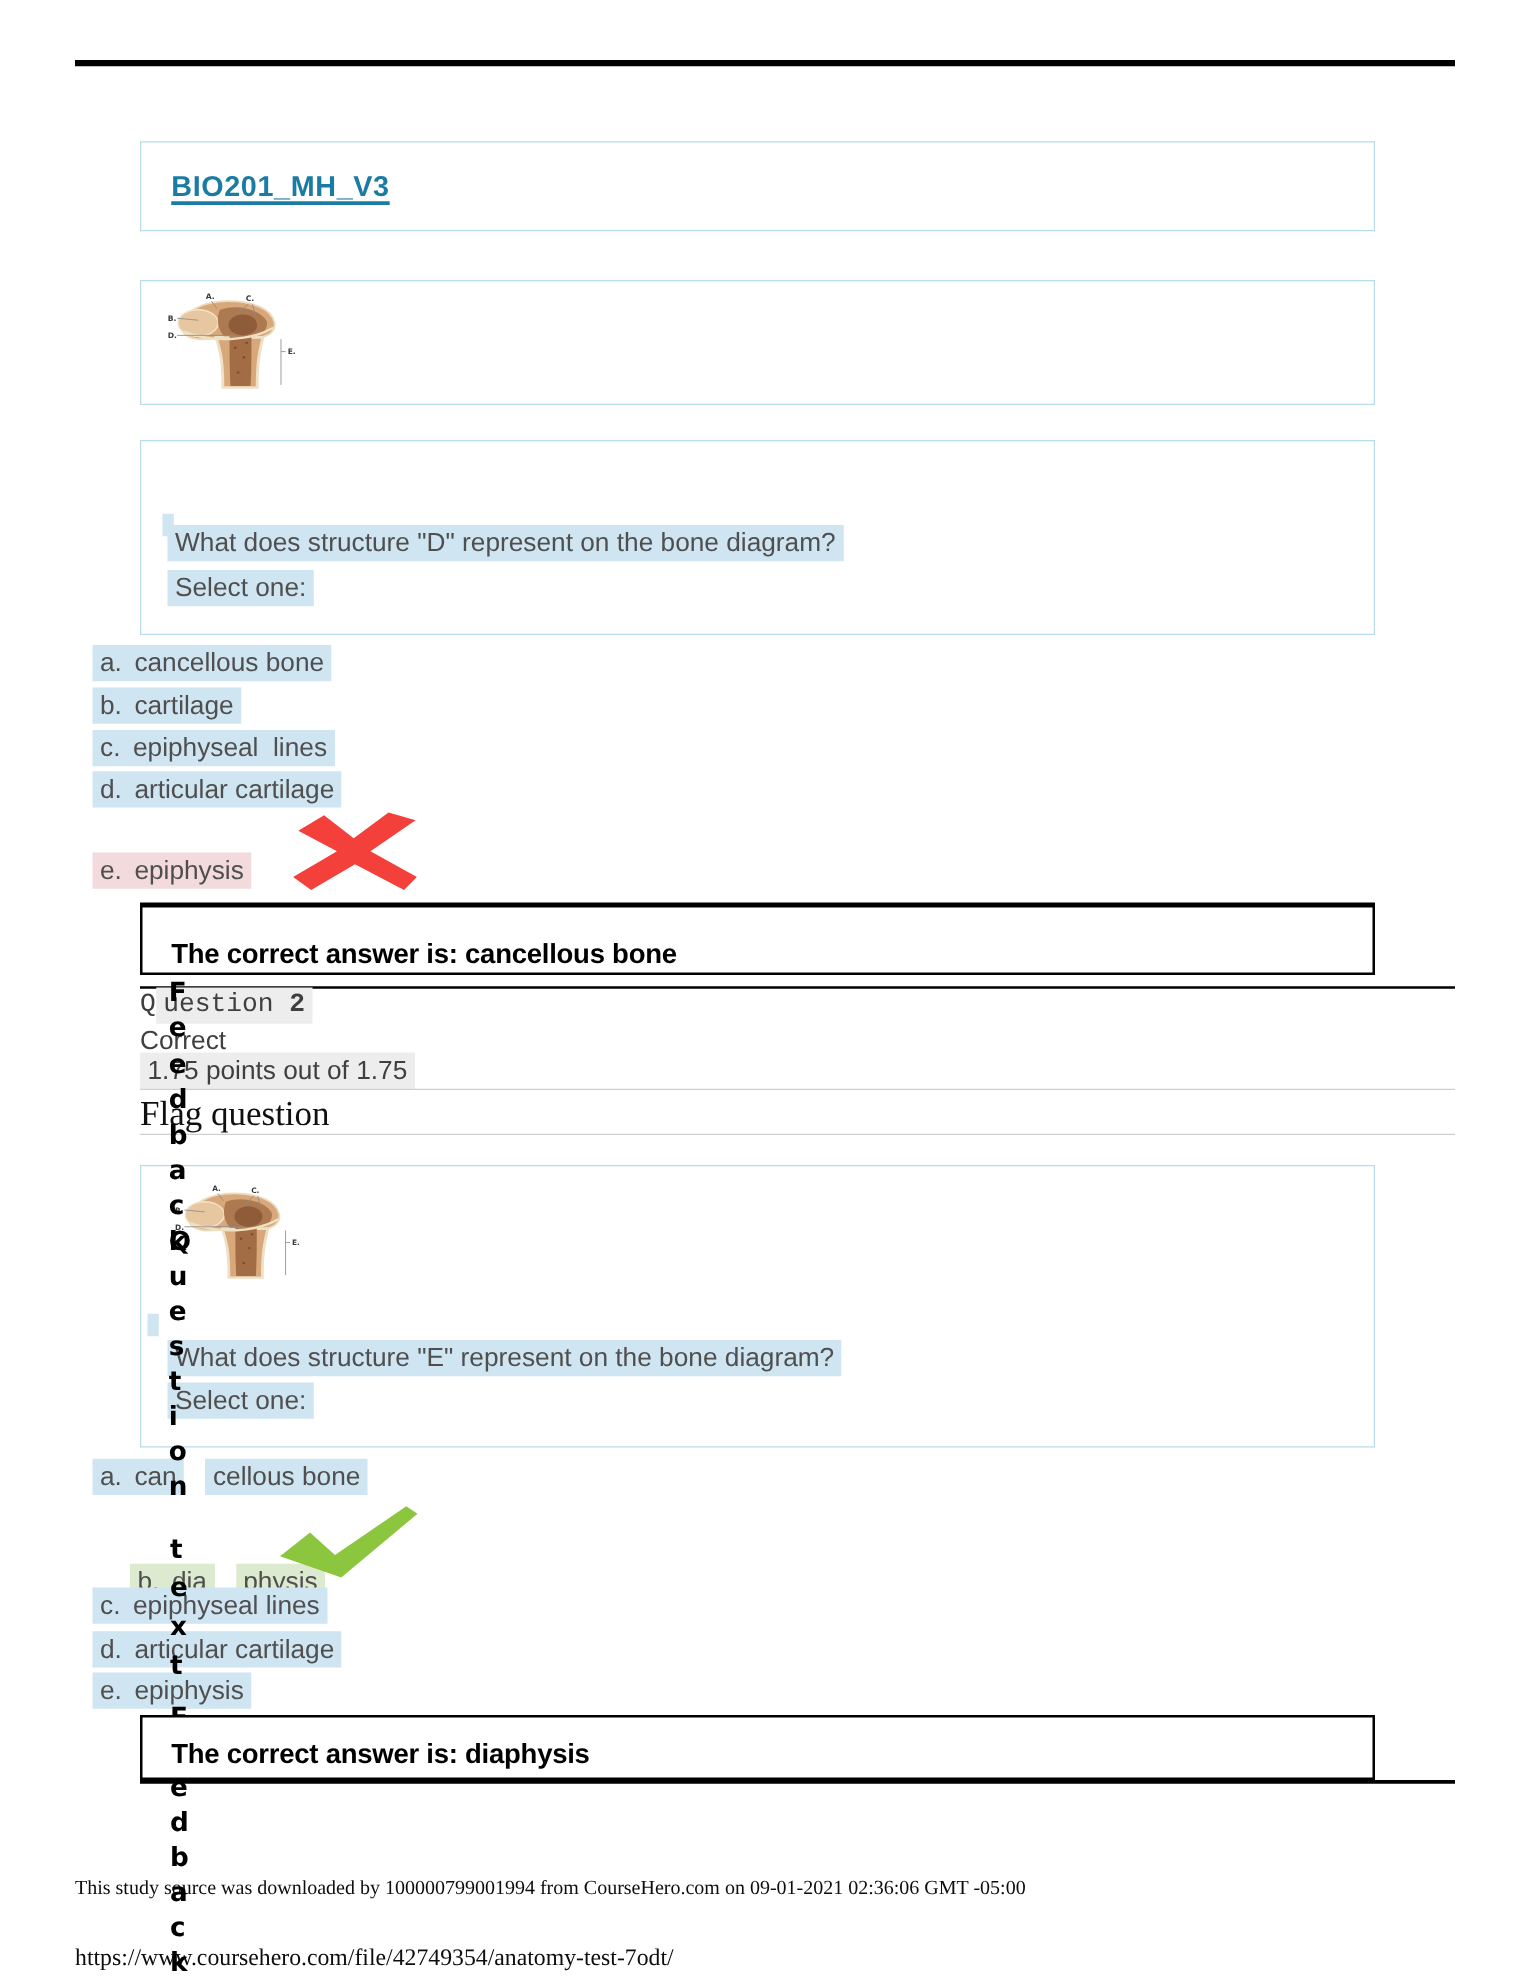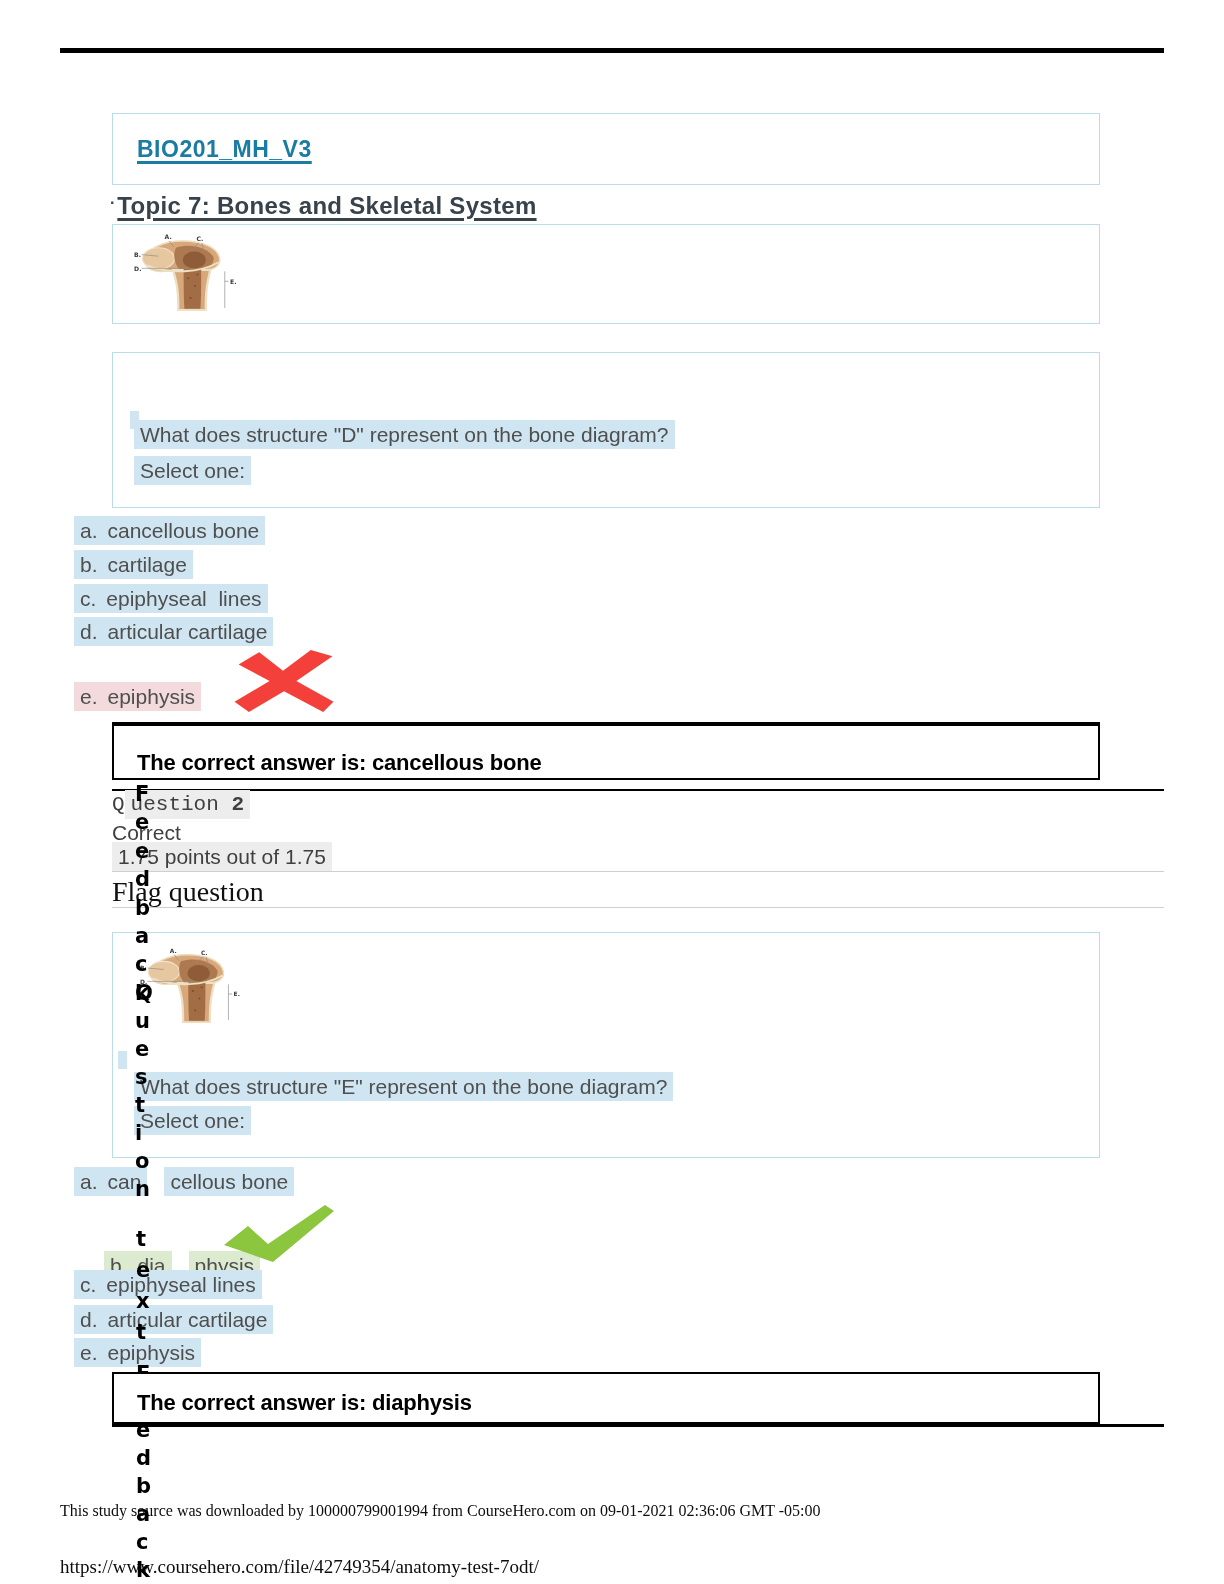--- a/index.html
+++ b/index.html
@@ -87,7 +87,6 @@
     <a class="bio-link">BIO201_MH_V3</a>
   </div>
 
-  <div class="abs topic"><span class="bullet">·</span><span class="t">Topic 7: Bones and Skeletal System</span></div>
 
   <div class="box box-img1">
     <svg class="bone-svg" style="left:20px; top:6px;" width="115" height="80" viewBox="0 0 150 105">

